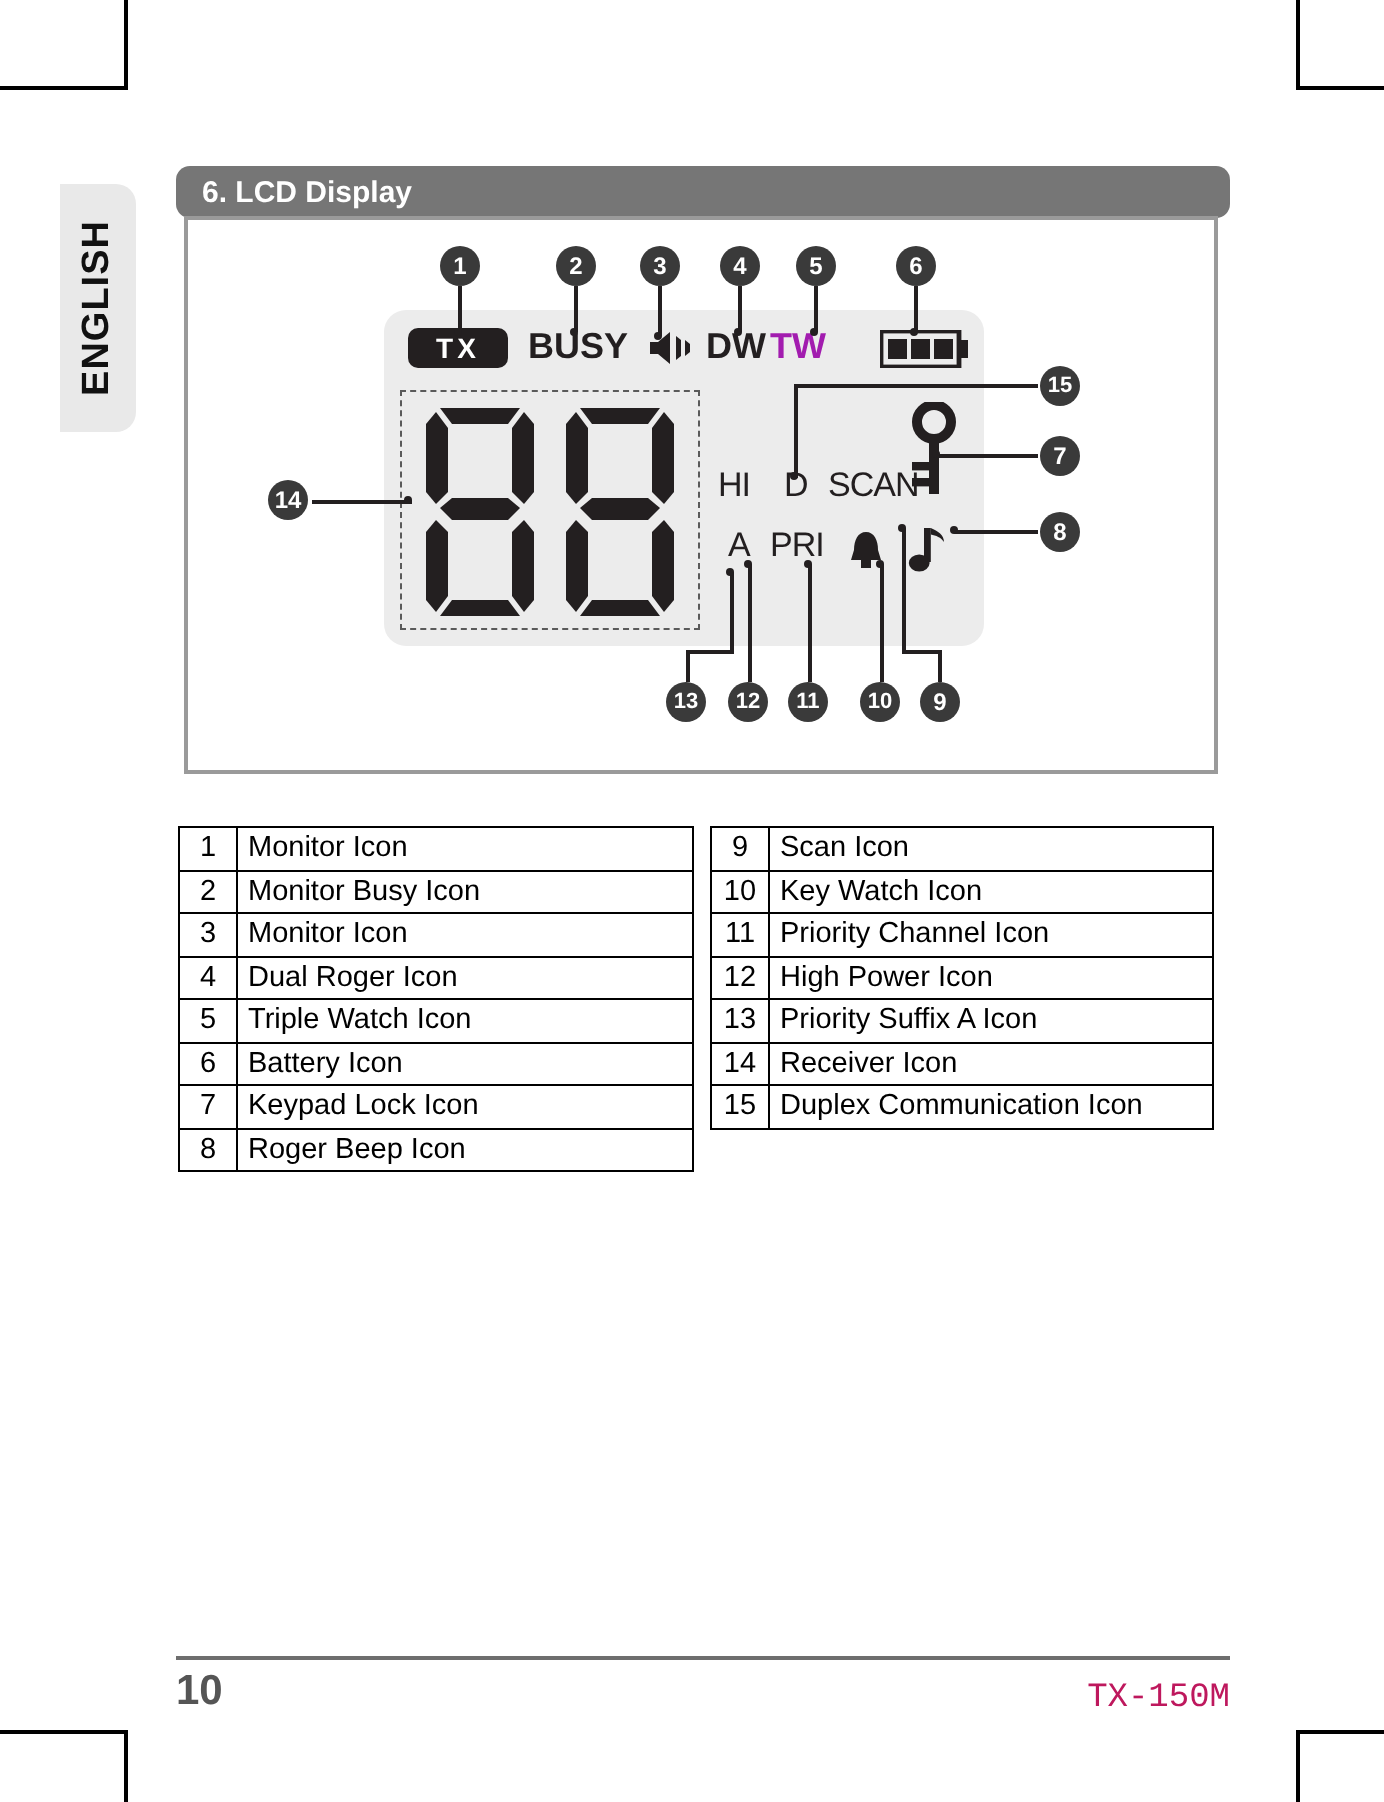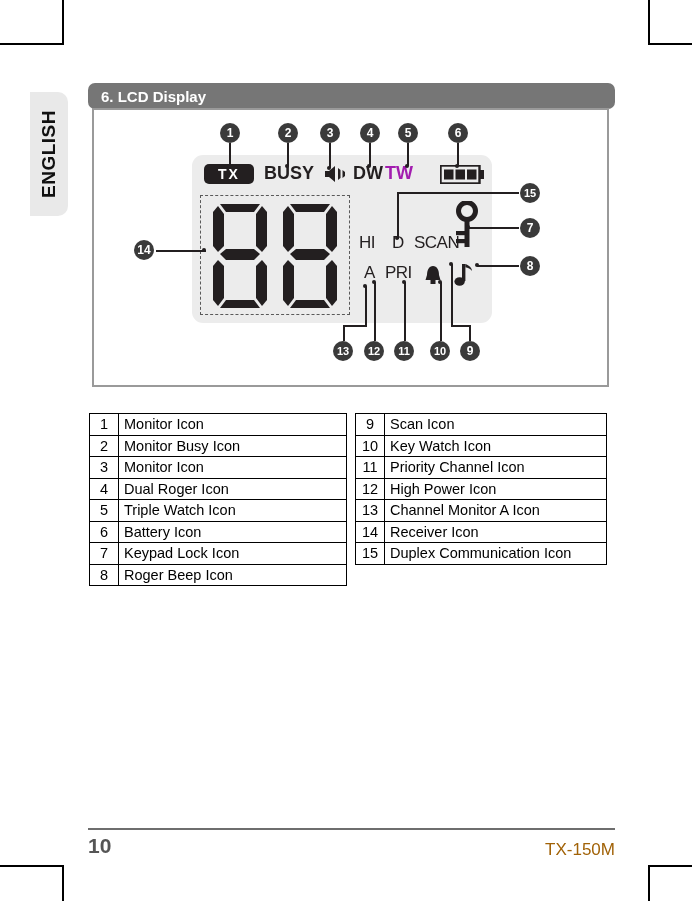--- a/index.html
+++ b/index.html
@@ -522,7 +522,7 @@
       </tr>
     <tr>
         <td class="num">13</td>
-        <td>Channel Monitor A Icon</td>
+        <td>Priority Suffix A Icon</td>
       </tr>
     <tr>
         <td class="num">14</td>

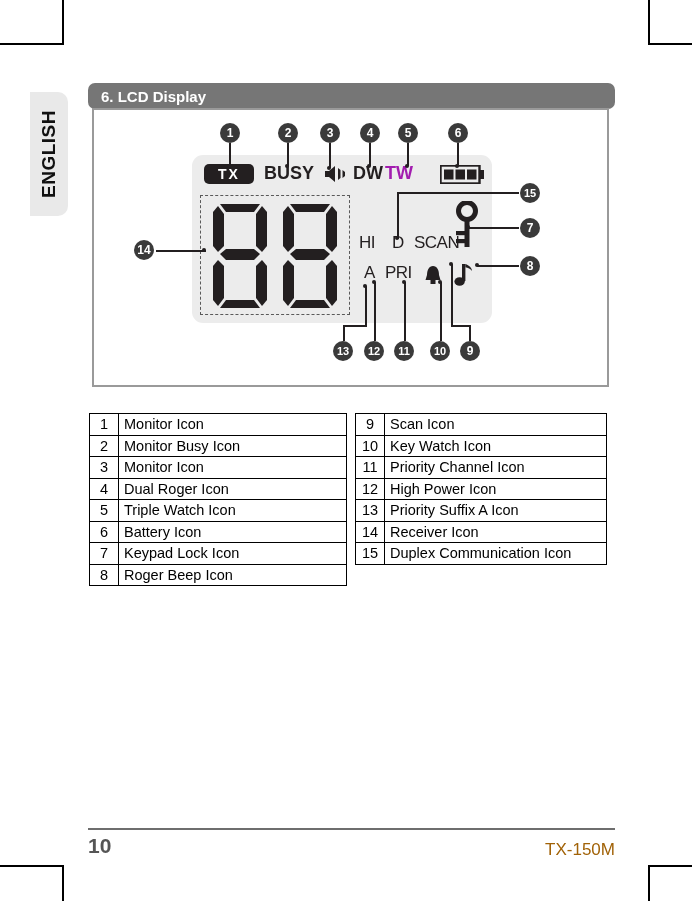--- a/index.html
+++ b/index.html
@@ -287,7 +287,8 @@
     width: 200px;
     text-align: right;
     font-size: 17px;
-    color: #a16207;
+    color: #be185d;
+    font-family: Liberation Mono, monospace;
   }
 </style>
 </head>

